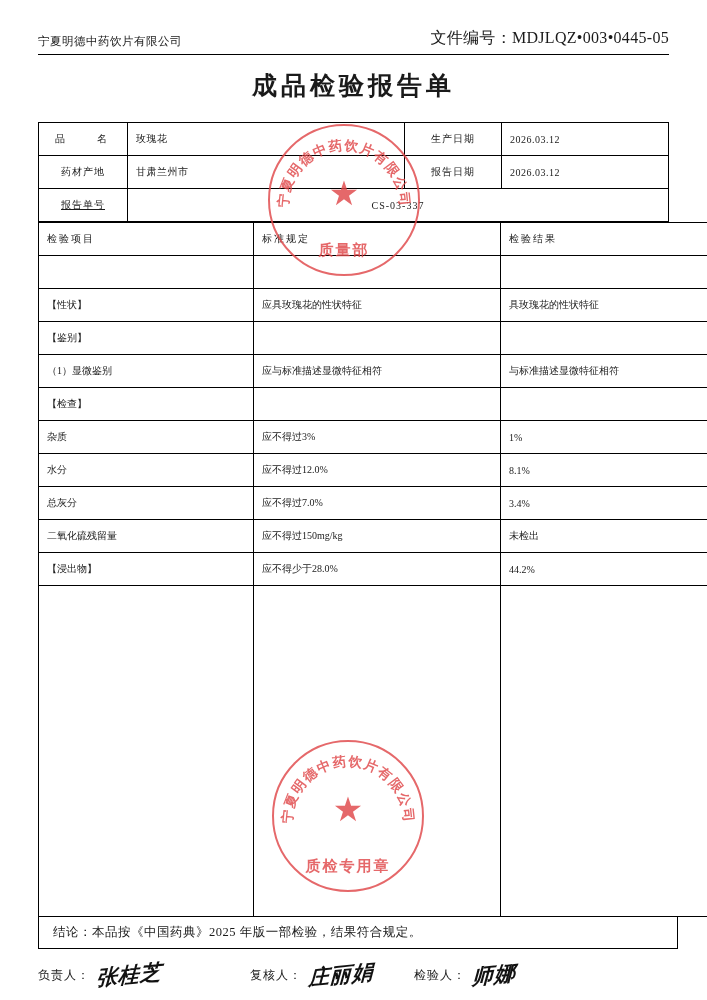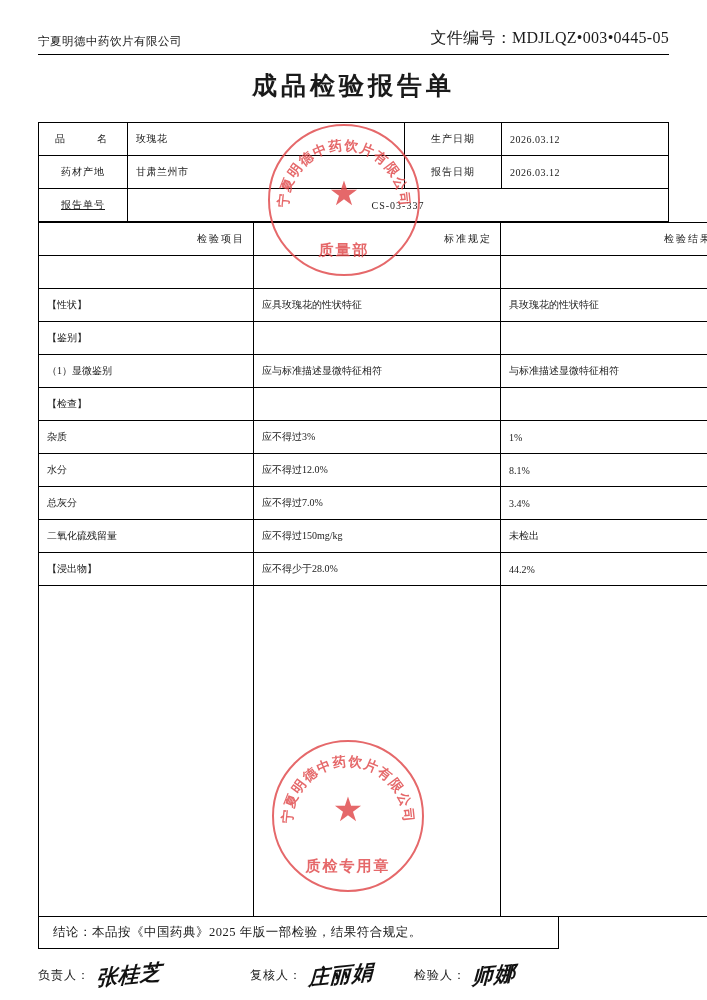--- a/index.html
+++ b/index.html
@@ -99,7 +99,7 @@
   }
   
   .colhead td {
-    text-align: right;
+    text-align: left;
     font-size: 12px;
     letter-spacing: 2px;
     height: 30px;

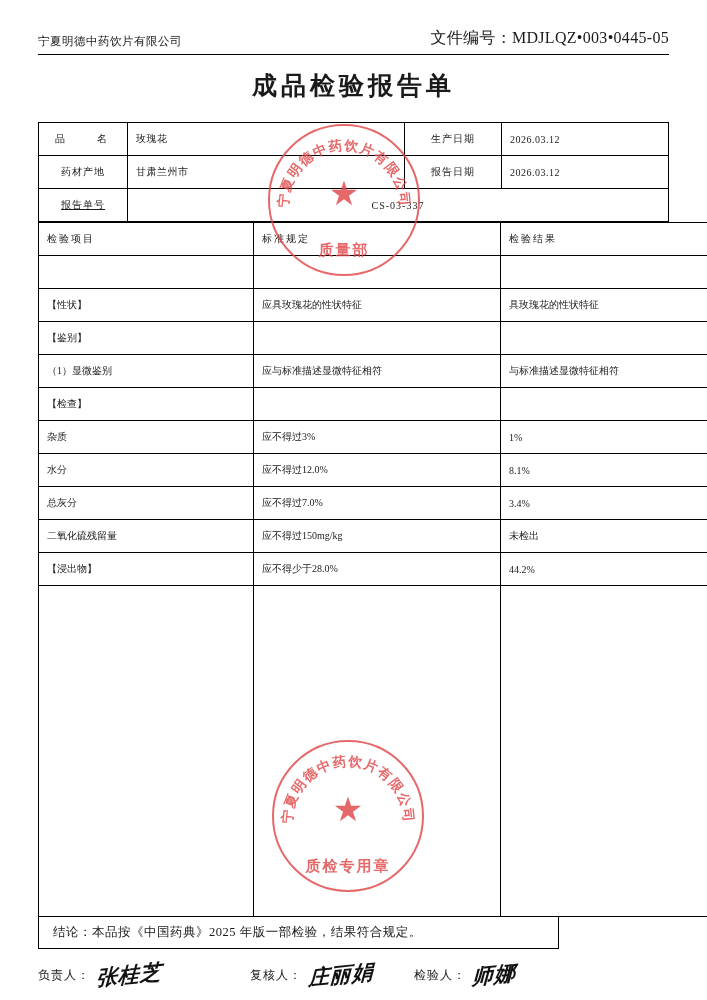--- a/index.html
+++ b/index.html
@@ -120,7 +120,7 @@
   .filler td { border-bottom: 1px solid #000; }
   
   .conclusion {
-    width: 521px;
+    width: 640px;
     border: 1px solid #000;
     border-top: none;
     box-sizing: border-box;

